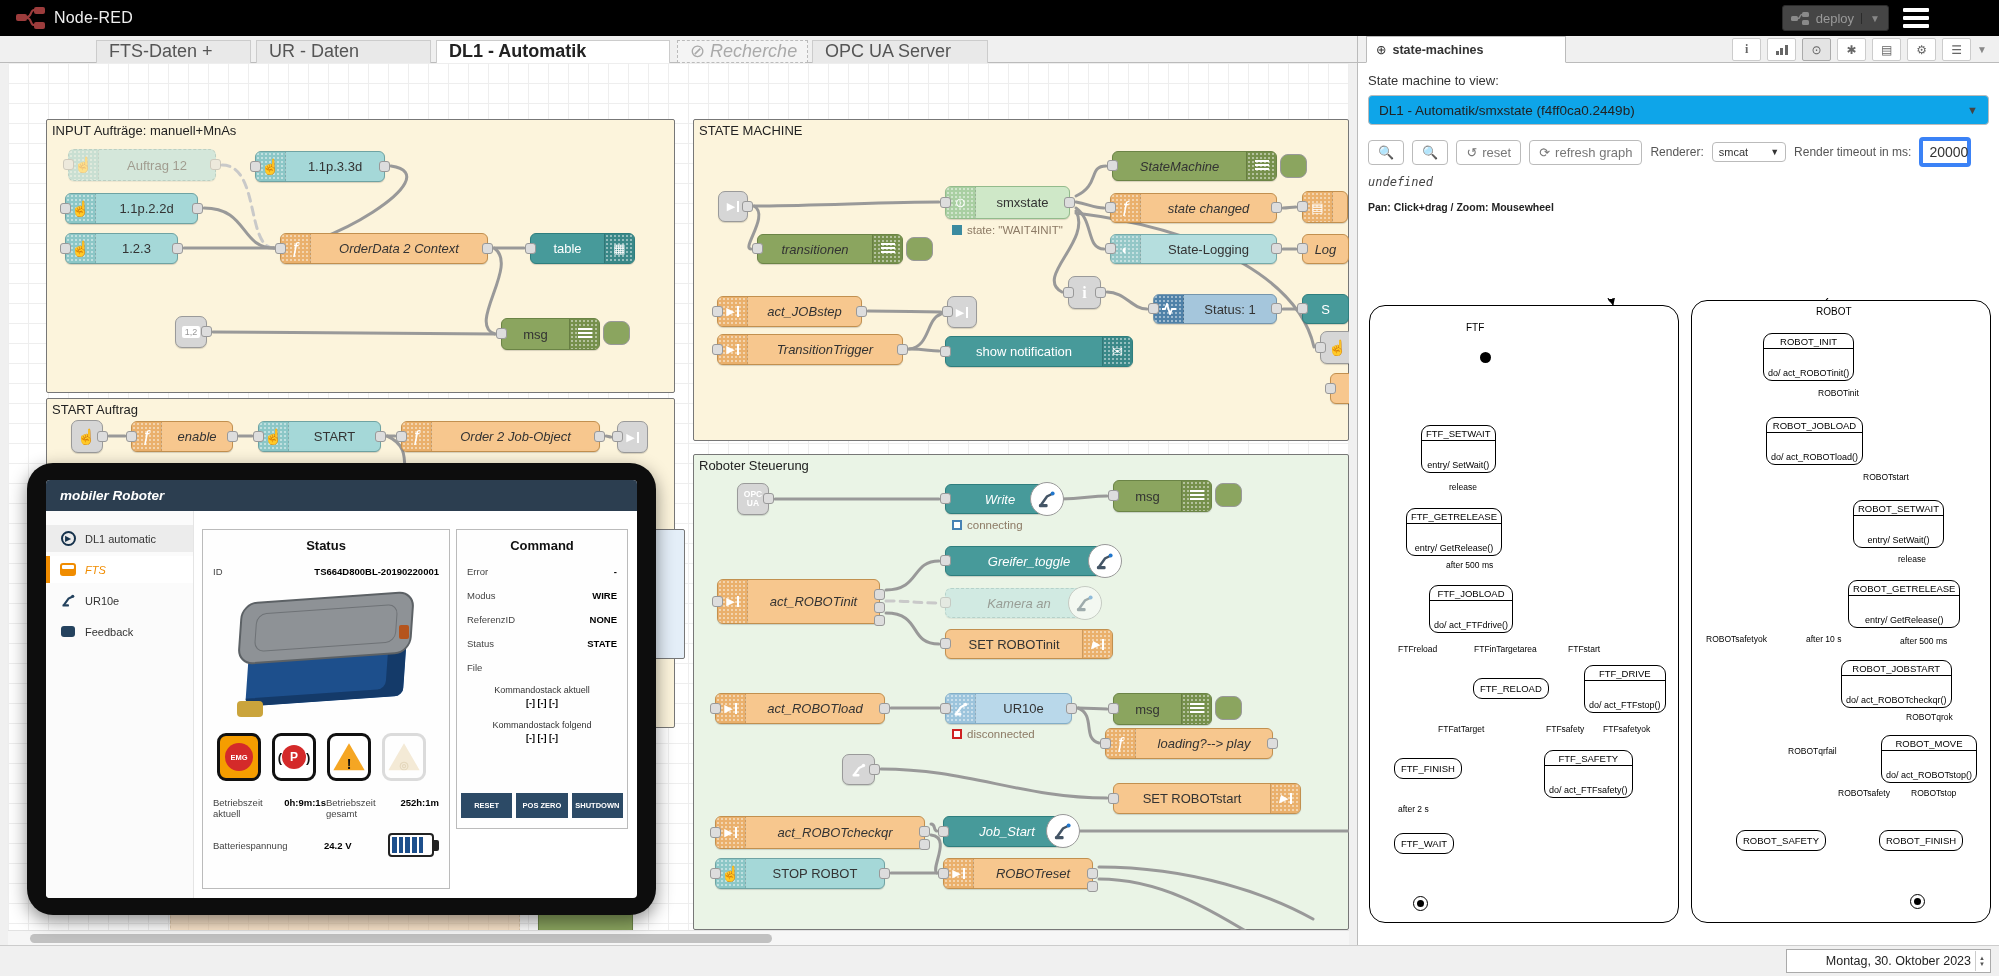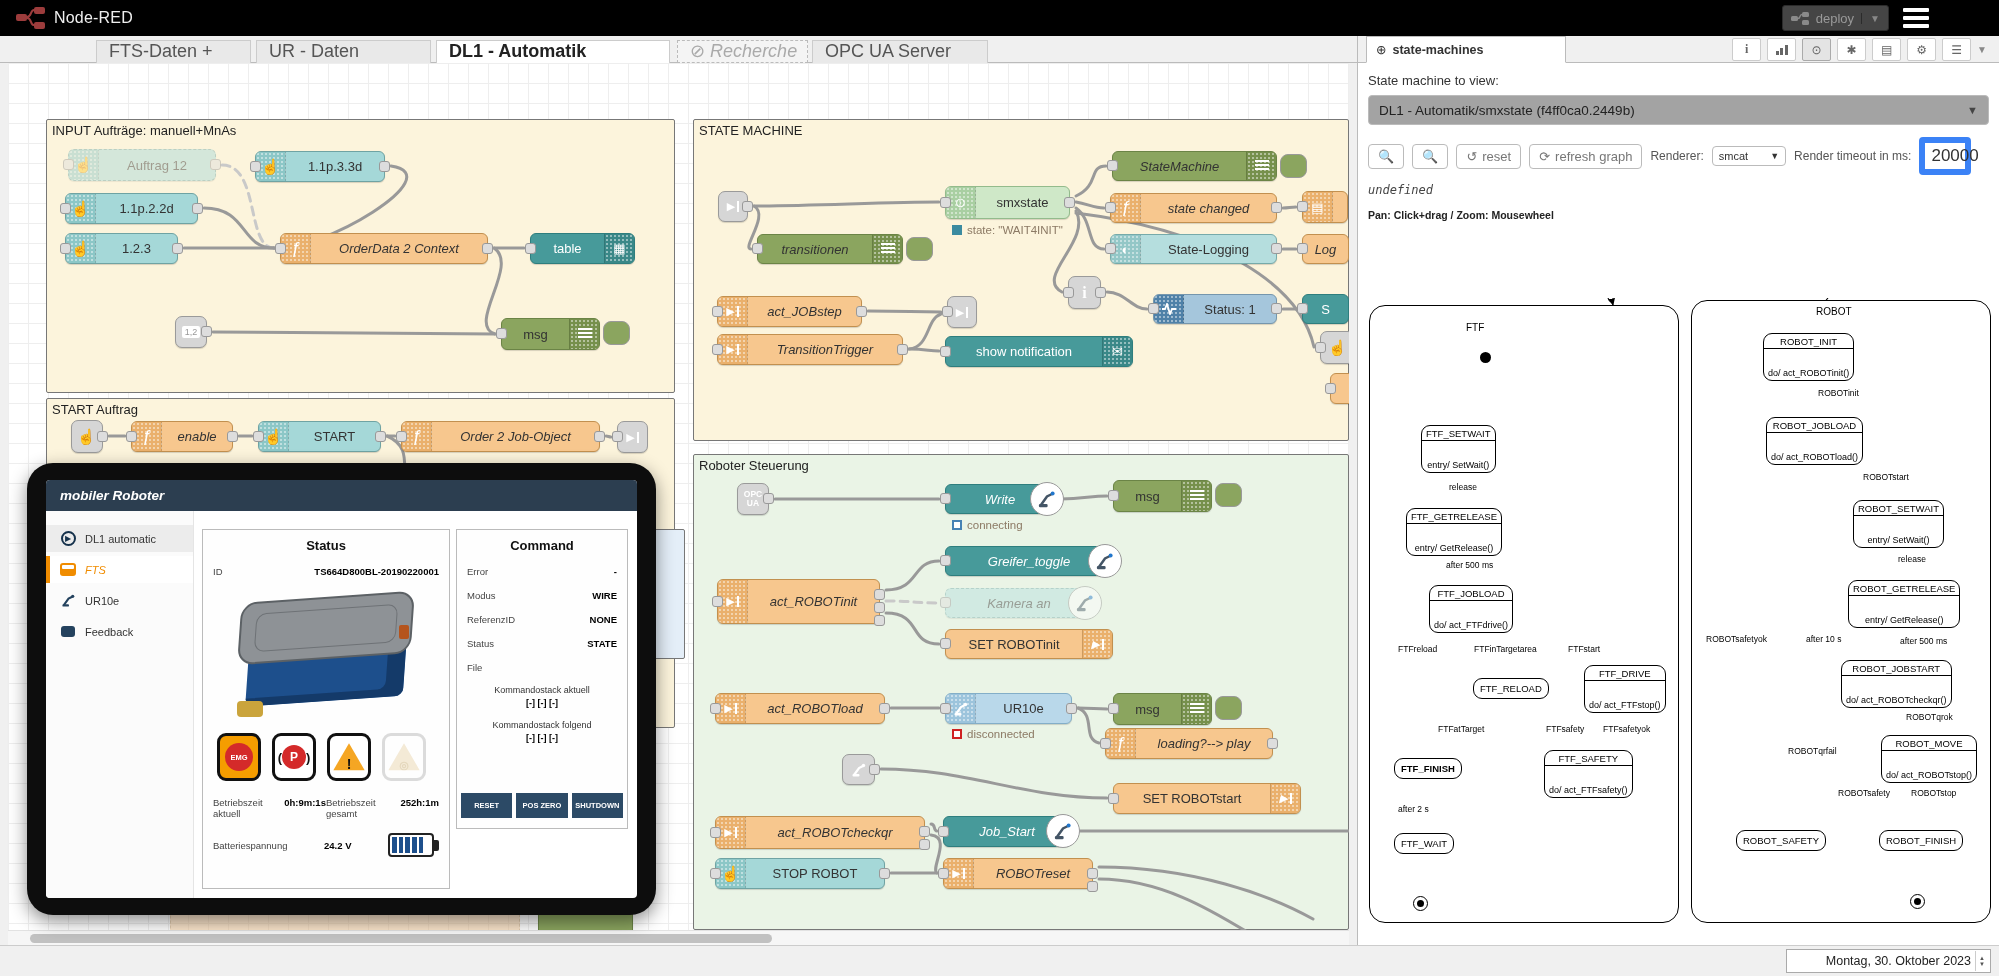--- a/index.html
+++ b/index.html
@@ -143,7 +143,7 @@
   .minibars i { width:3px; background:#666; display:block; }
 
   #sb-body { padding:10px 10px 0 10px; font-size:13px; color:#333; }
-  #sb-select { margin-top:7px; height:30px; border:1px solid #bbb; border-radius:4px; display:flex; align-items:center; justify-content:space-between; padding:0 10px; font-size:13.5px; color:#222; background:#a3a3a3; }
+  #sb-select { margin-top:7px; height:30px; border:1px solid #bbb; border-radius:4px; display:flex; align-items:center; justify-content:space-between; padding:0 10px; font-size:13.5px; color:#222; background:#0ea5e9; }
   #sb-controls { margin-top:12px; display:flex; align-items:center; gap:8px; font-size:12px; color:#555; }
   .cbtn { border:1px solid #bbb; border-radius:4px; background:#fff; color:#777; font-size:13px; padding:4px 9px; display:flex; align-items:center; gap:5px; }
   .selbox { border:1px solid #bbb; border-radius:4px; padding:3px 6px; font-size:11px; color:#333; display:flex; gap:22px; align-items:center; }

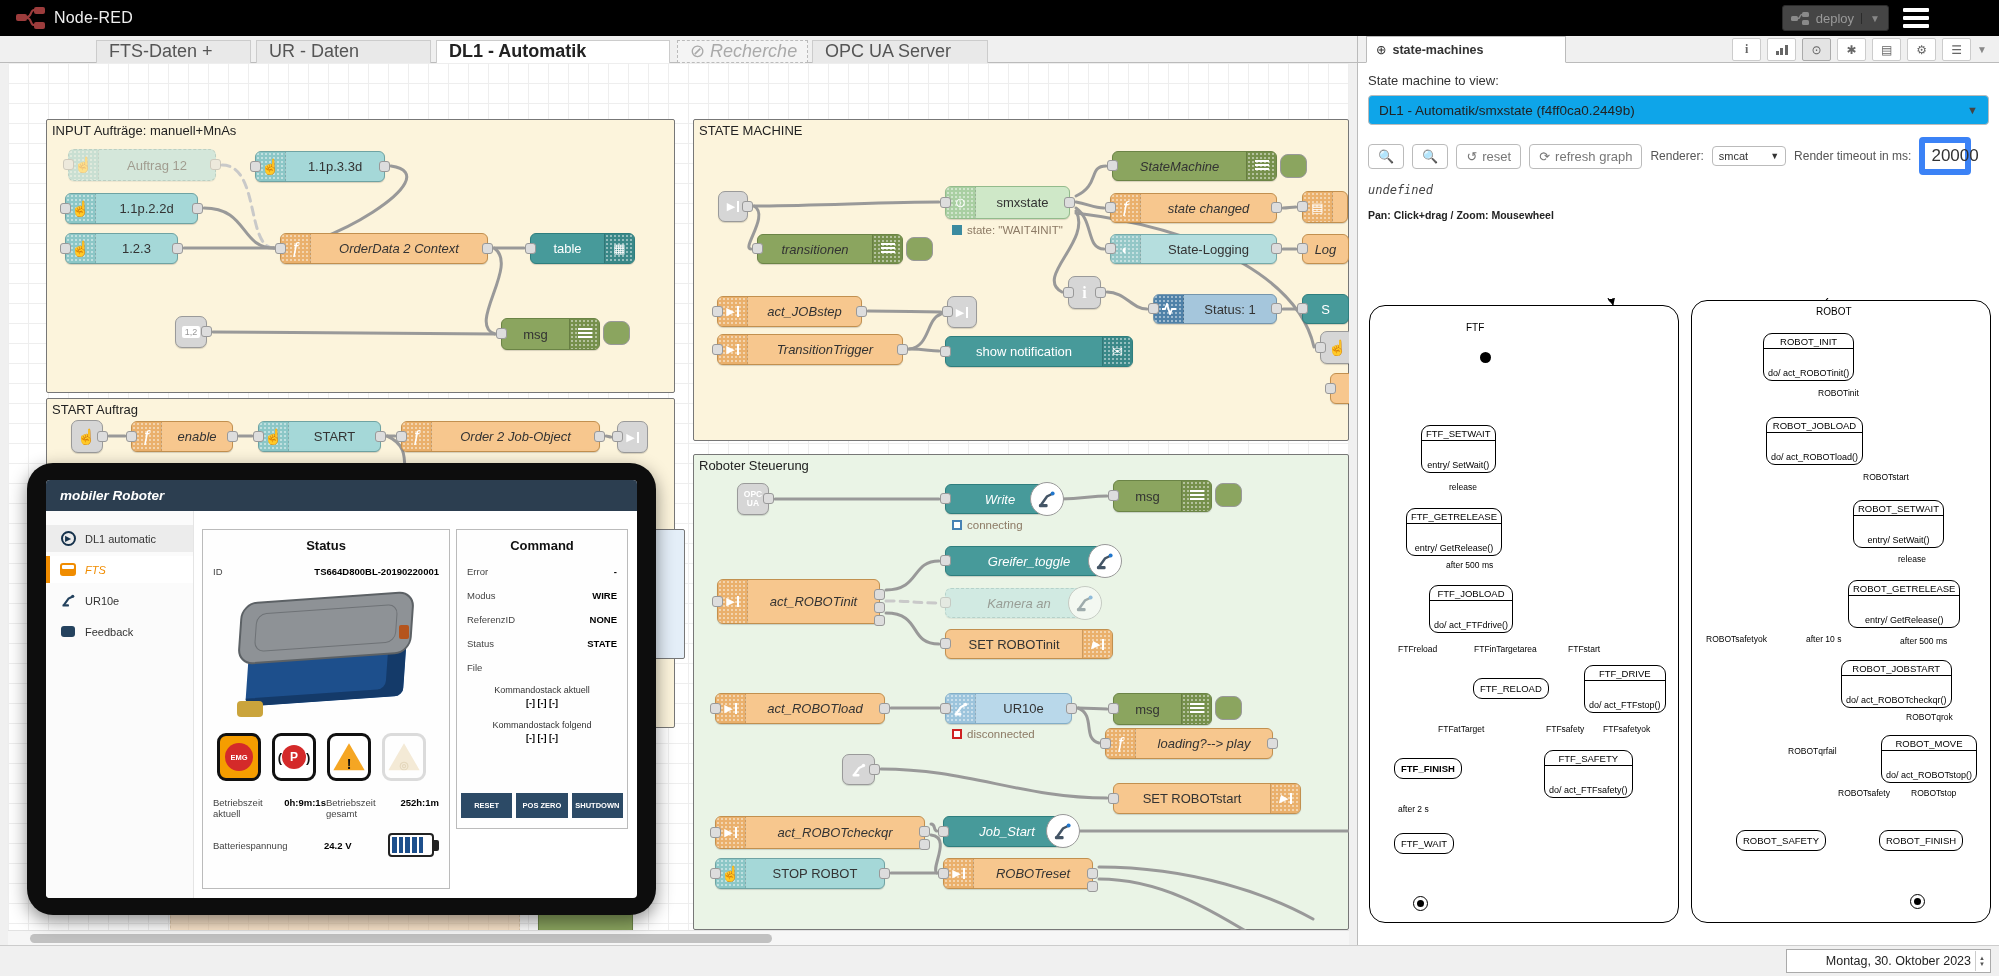--- a/index.html
+++ b/index.html
@@ -147,7 +147,7 @@
   #sb-controls { margin-top:12px; display:flex; align-items:center; gap:8px; font-size:12px; color:#555; }
   .cbtn { border:1px solid #bbb; border-radius:4px; background:#fff; color:#777; font-size:13px; padding:4px 9px; display:flex; align-items:center; gap:5px; }
   .selbox { border:1px solid #bbb; border-radius:4px; padding:3px 6px; font-size:11px; color:#333; display:flex; gap:22px; align-items:center; }
-  .numbox { border:6px solid #3b82f6; border-radius:4px; padding:3px 6px; font-size:17px; color:#333; width:52px; }
+  .numbox { border:4px solid #3b82f6; border-radius:4px; padding:3px 6px; font-size:14px; color:#333; width:52px; }
   #ctx-label { margin-top:14px; font-size:13.5px; }
   #ctx-val { margin-top:8px; font-family:"DejaVu Sans Mono", monospace; font-style:italic; font-size:12px; color:#444; }
   #pan-hint { margin-top:12px; font-size:10.5px; font-weight:bold; color:#222; }

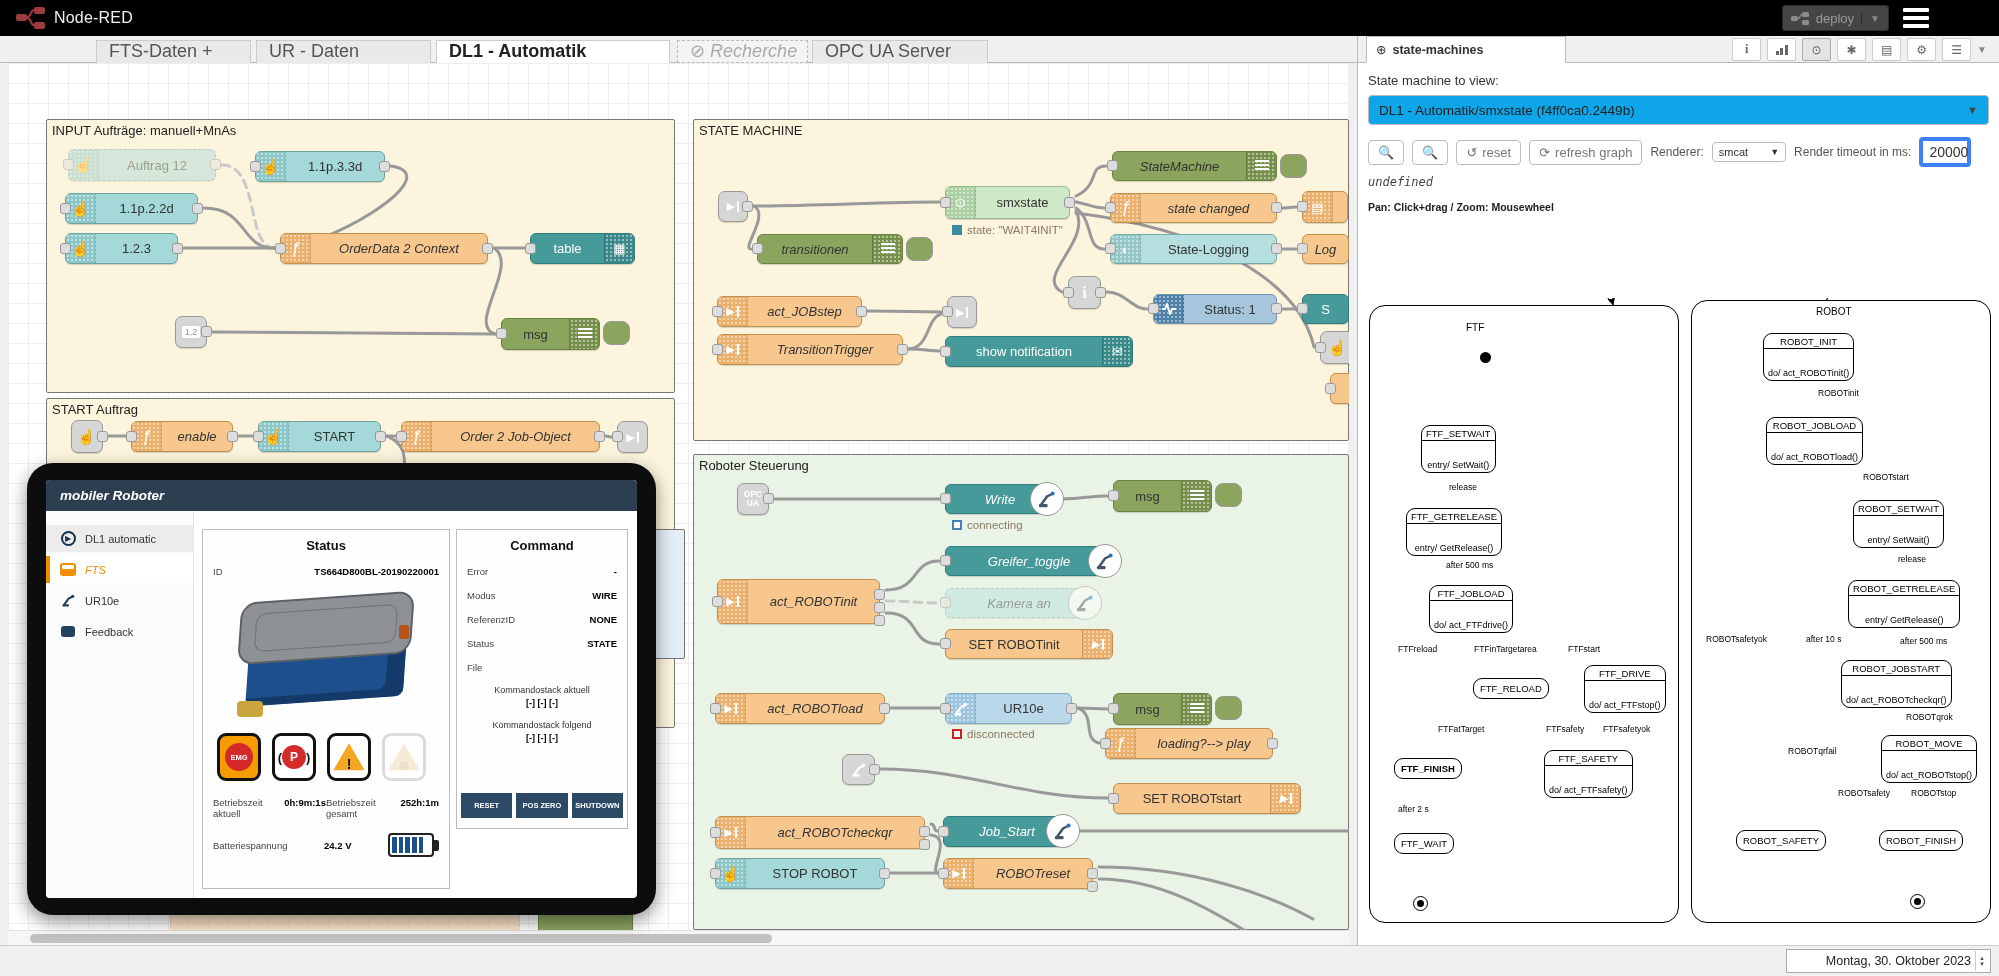--- a/index.html
+++ b/index.html
@@ -864,7 +864,7 @@
         <div class="sn">FTF_DRIVE</div>
           <div class="sa">do/ act_FTFstop()</div>
       </div>
-      <div class="state single" style="left:36px;top:460px;font-weight:bold;">
+      <div class="state single" style="left:36px;top:460px;">
         <div class="sn">FTF_FINISH</div>
       </div>
       <div class="state" style="left:186px;top:452px;">

